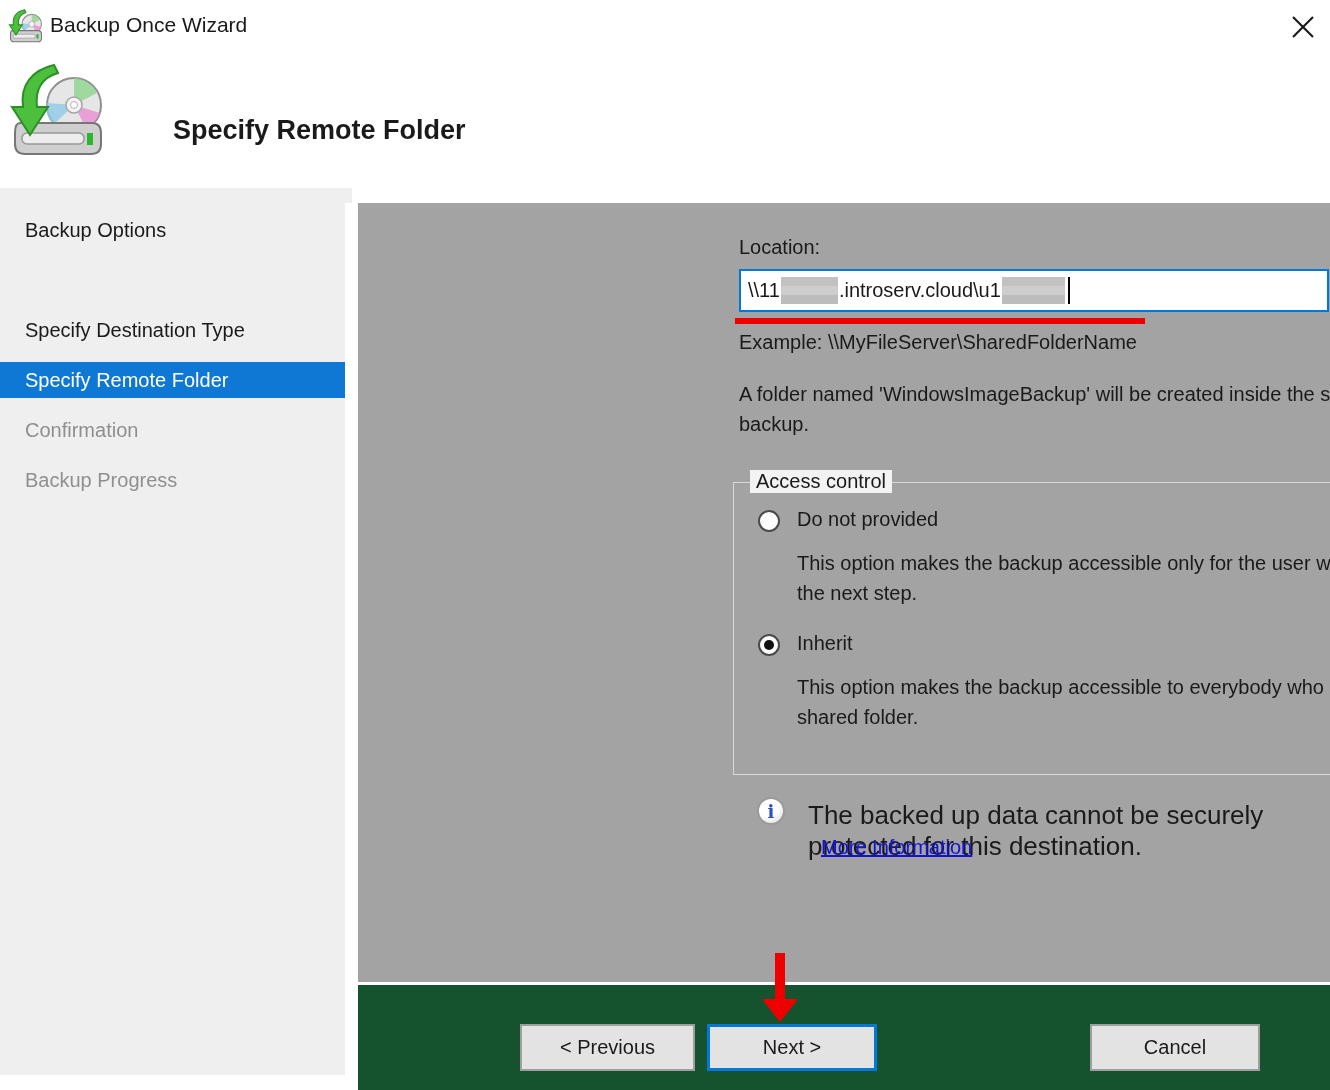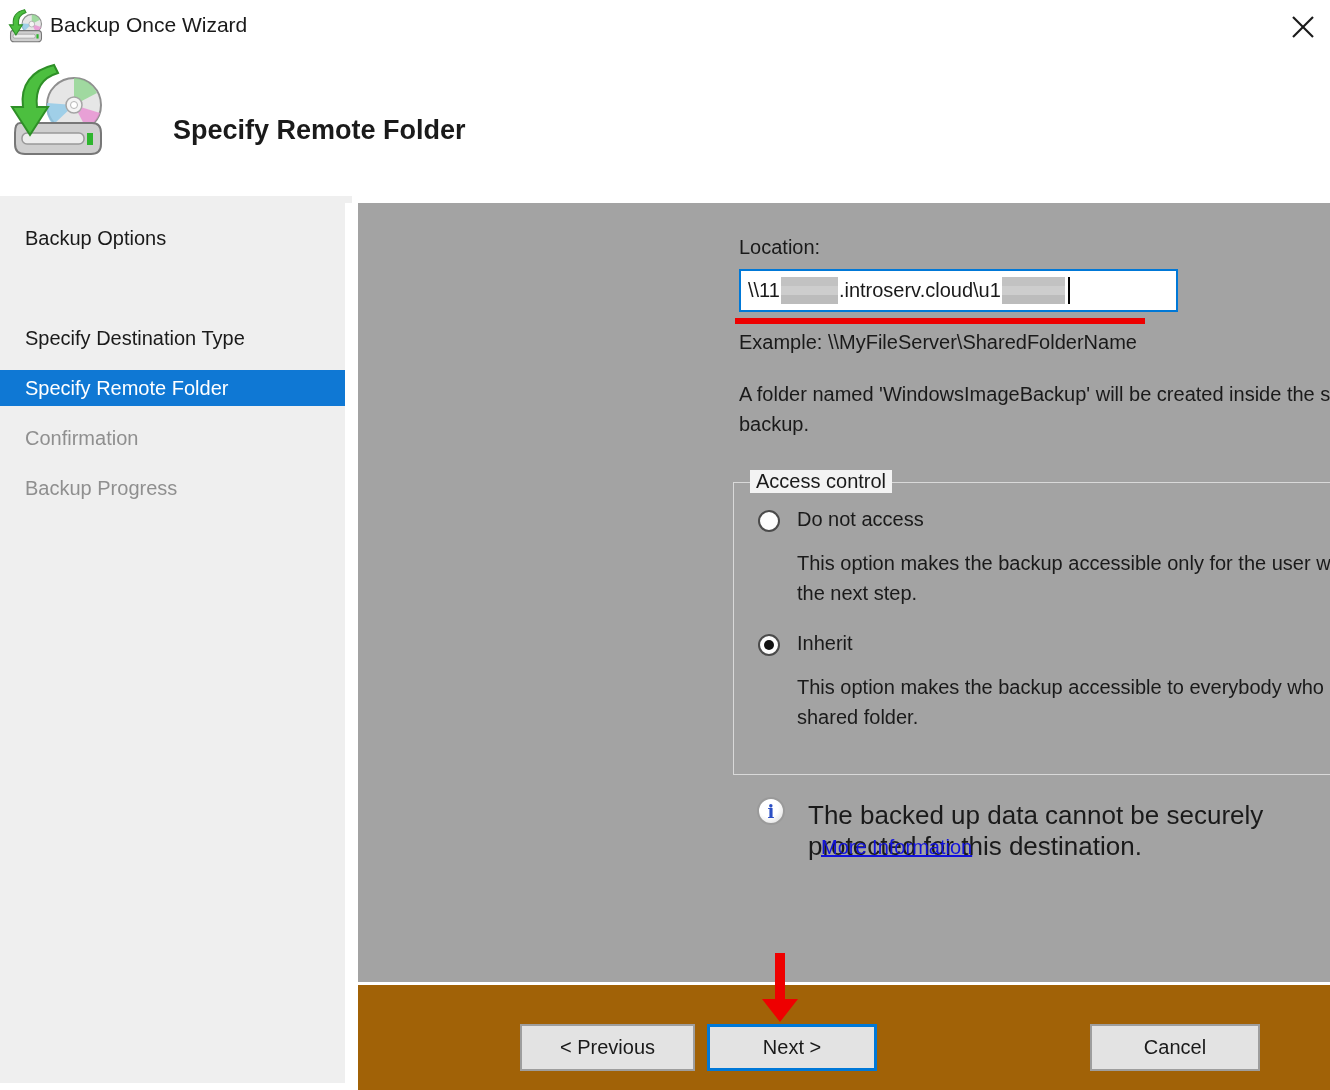--- a/index.html
+++ b/index.html
@@ -18,7 +18,7 @@
   .header .big-icon{position:absolute;left:8px;top:8px;width:100px;height:100px;}
   .header .page-title{position:absolute;left:173px;top:60px;font-size:27px;font-weight:bold;}
   
-  .sidebar{position:absolute;left:0;top:196px;width:352px;height:887px;background:#efefef;}
+  .sidebar{position:absolute;left:0;top:188px;width:352px;height:887px;background:#efefef;}
   .v-divider{position:absolute;left:345px;top:203px;width:13px;height:887px;background:#ffffff;}
   .main{position:absolute;left:358px;top:203px;width:972px;height:779px;background:#a3a3a3;}
   .footer{position:absolute;left:358px;top:982px;width:972px;height:108px;background:#a16207;border-top:3px solid #ffffff;box-sizing:border-box;}

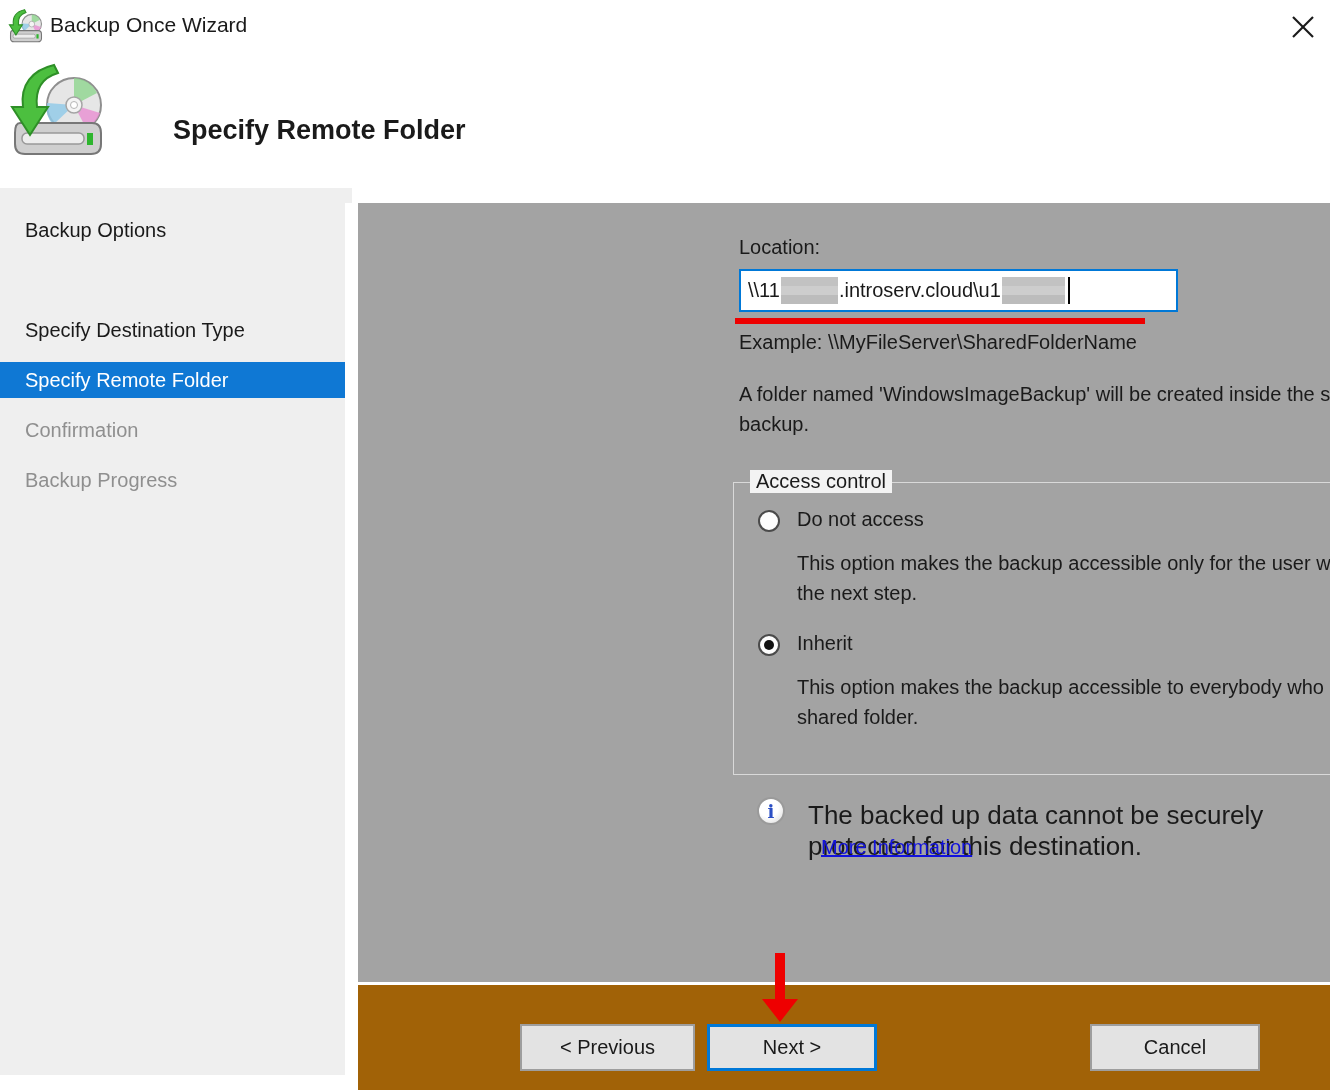--- a/index.html
+++ b/index.html
@@ -30,7 +30,7 @@
   .step.upcoming{color:#8f8f8f;}
   
   .lbl{position:absolute;font-size:20px;}
-  .location-input{position:absolute;left:381px;top:66px;width:439px;height:43px;background:#ffffff;
+  .location-input{position:absolute;left:381px;top:66px;width:590px;height:43px;background:#ffffff;
     border:2px solid #0078d7;box-sizing:border-box;display:flex;align-items:center;padding-left:7px;
     font-size:20px;white-space:pre;cursor:text;}
   .redact{display:inline-block;height:27px;vertical-align:middle;margin:0 1px;

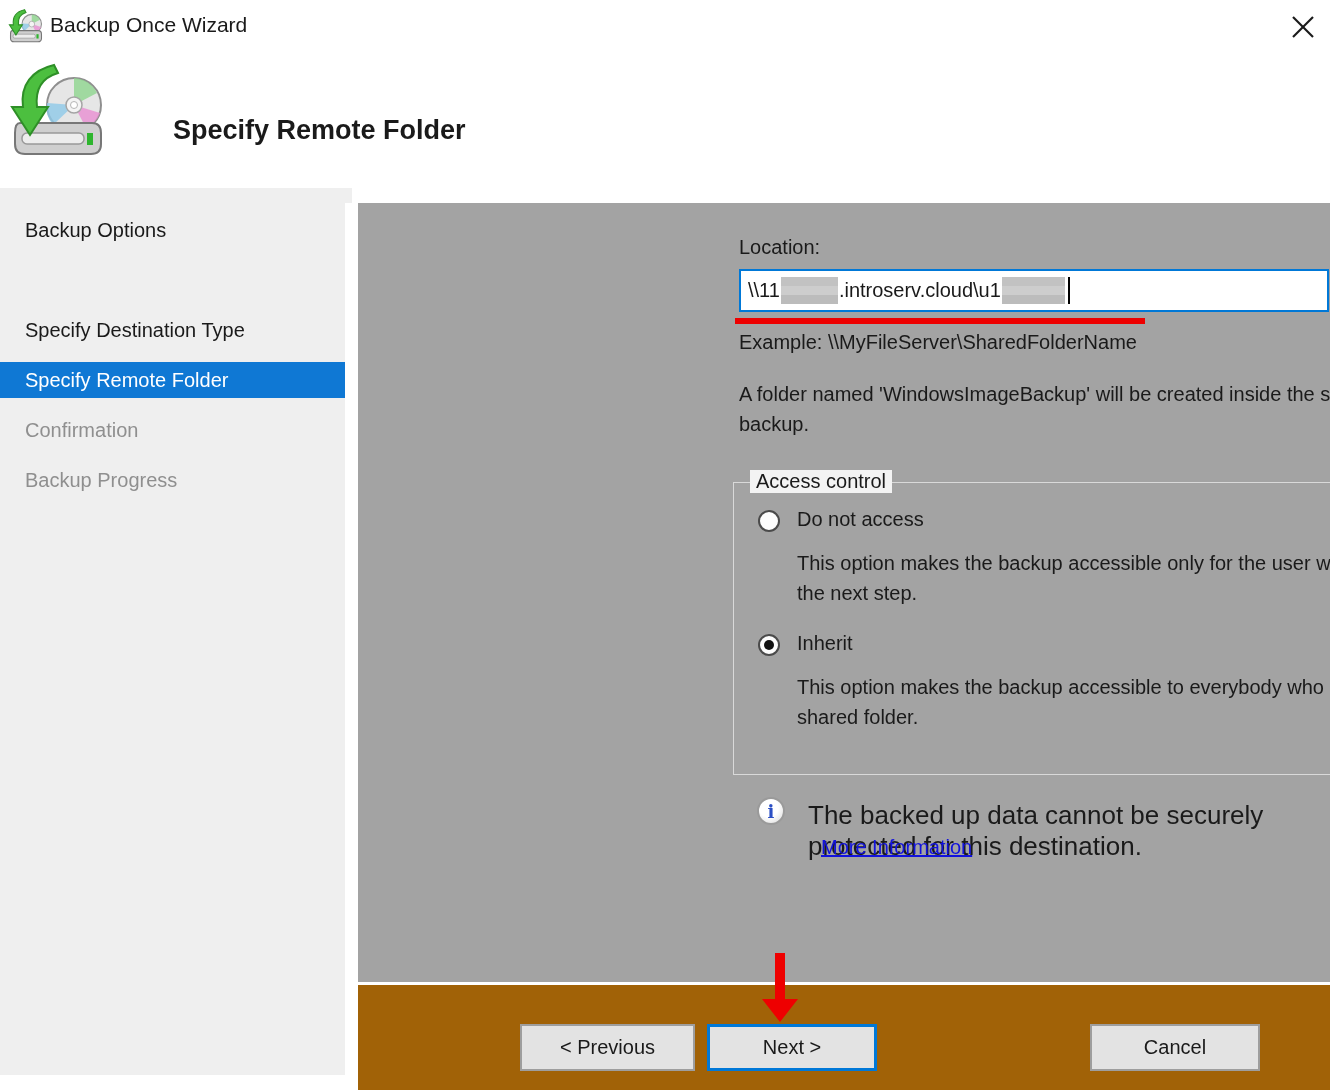--- a/index.html
+++ b/index.html
@@ -140,7 +140,7 @@
       <span class="legend">Access control</span>
 
       <div class="radio" style="left:24px;top:27px;"></div>
-      <div class="radio-label" style="left:63px;top:25px;">Do not access</div>
+      <div class="radio-label" style="left:63px;top:25px;">Do not provided</div>
       <div class="radio-desc" style="left:63px;top:65px;">This option makes the backup accessible only for the user whose credentials are provided in the next step.</div>
 
       <div class="radio selected" style="left:24px;top:151px;"></div>

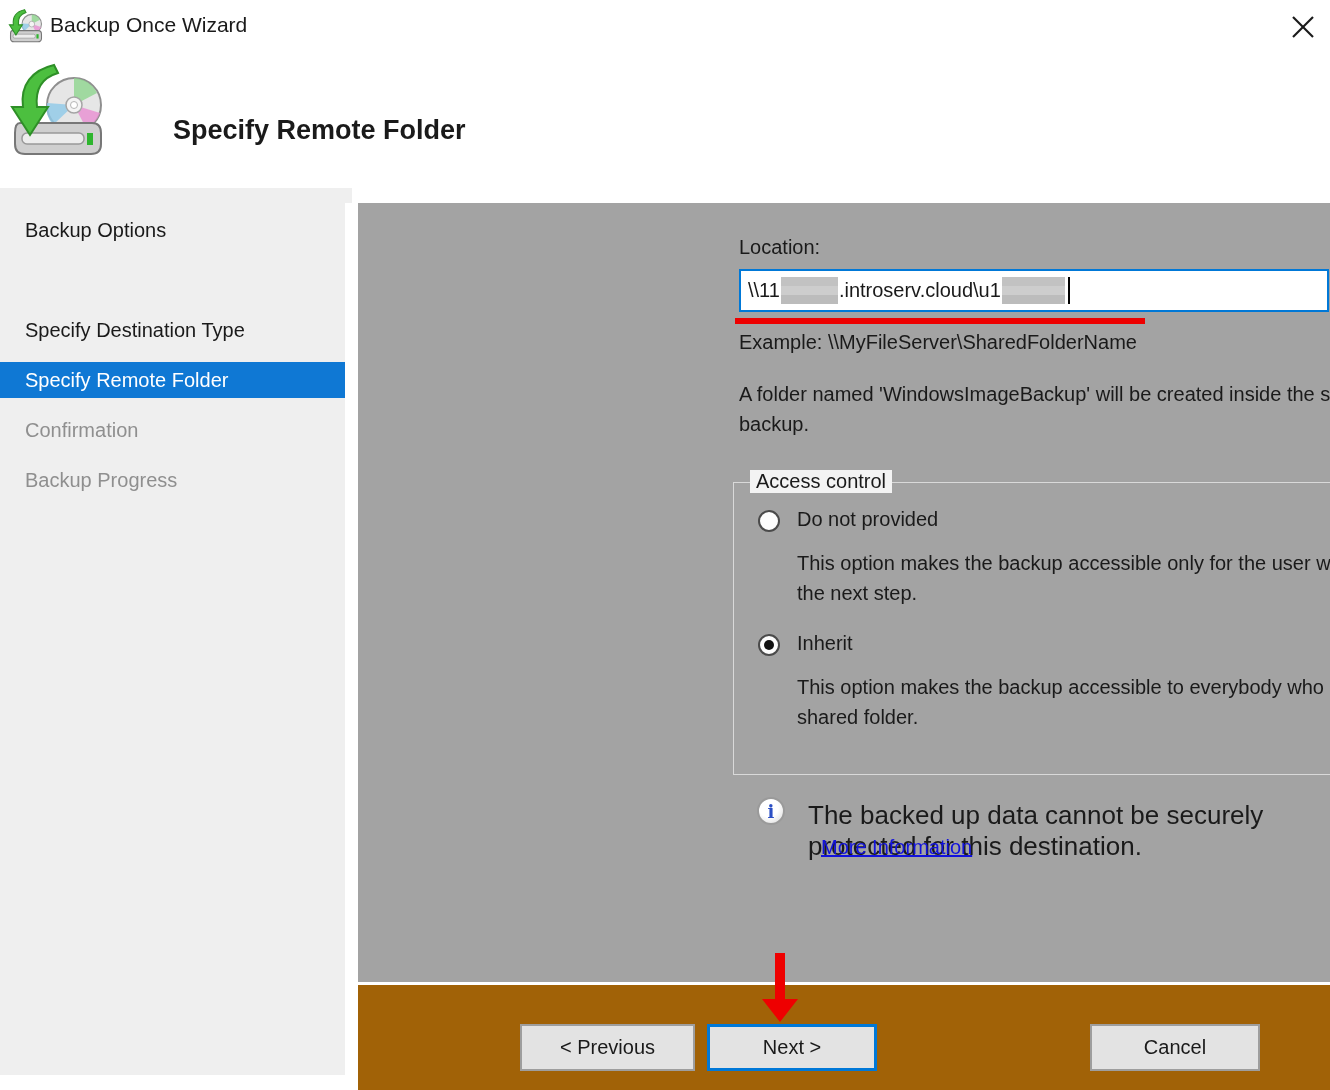--- a/index.html
+++ b/index.html
@@ -21,7 +21,7 @@
   .sidebar{position:absolute;left:0;top:188px;width:352px;height:887px;background:#efefef;}
   .v-divider{position:absolute;left:345px;top:203px;width:13px;height:887px;background:#ffffff;}
   .main{position:absolute;left:358px;top:203px;width:972px;height:779px;background:#a3a3a3;}
-  .footer{position:absolute;left:358px;top:982px;width:972px;height:108px;background:#a16207;border-top:3px solid #ffffff;box-sizing:border-box;}
+  .footer{position:absolute;left:358px;top:982px;width:972px;height:108px;background:#14532d;border-top:3px solid #ffffff;box-sizing:border-box;}
   
   .step{position:absolute;left:0;width:345px;height:36px;line-height:36px;padding-left:25px;
     box-sizing:border-box;font-size:20px;cursor:default;}

